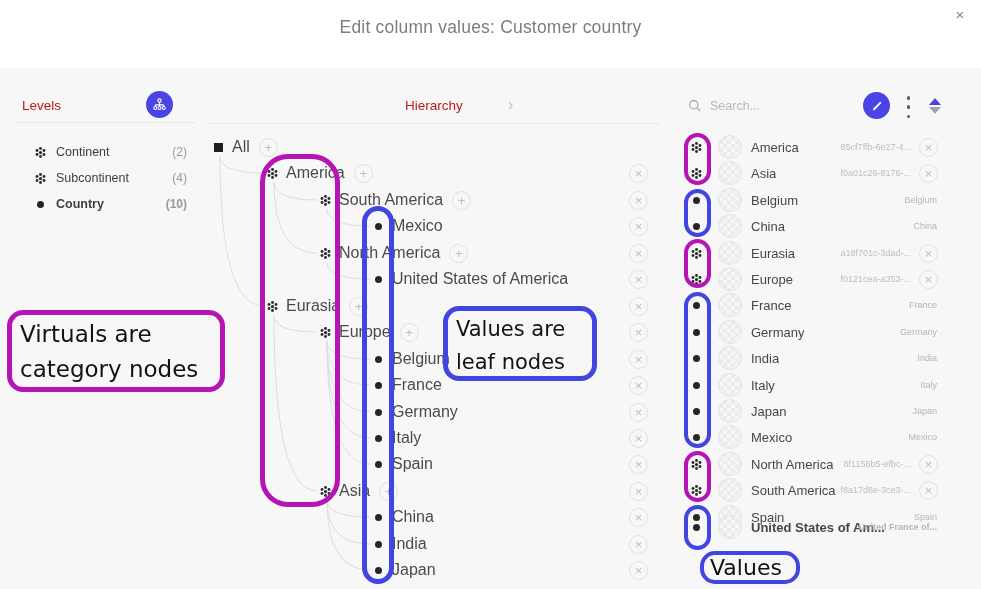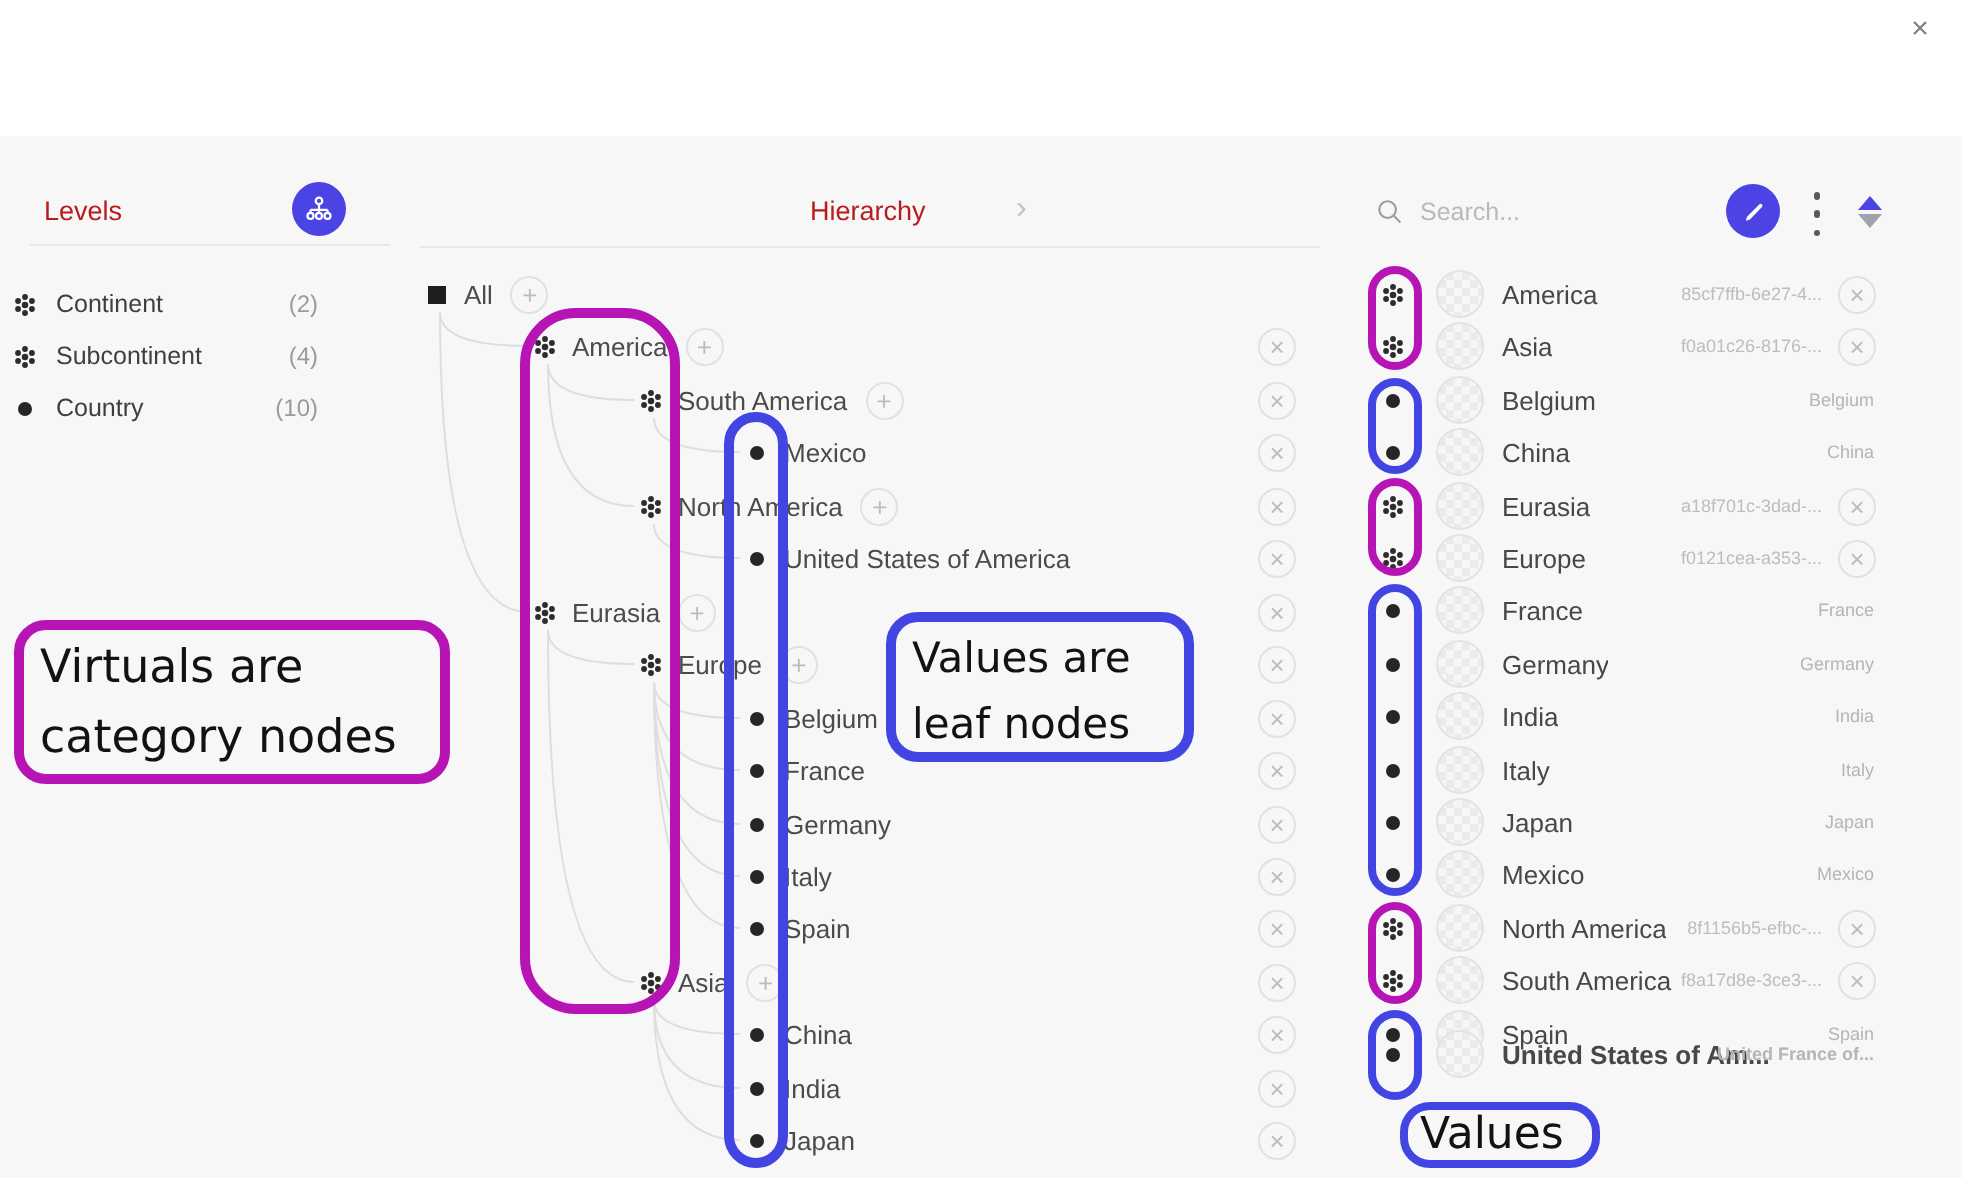--- a/index.html
+++ b/index.html
@@ -94,6 +94,7 @@
 <div id="app">
 
   <div class="titlebar">
+    <div class="dlg-title">Edit column values: Customer country</div>
     <div class="dlg-close"><span>×</span></div>
   </div>
 

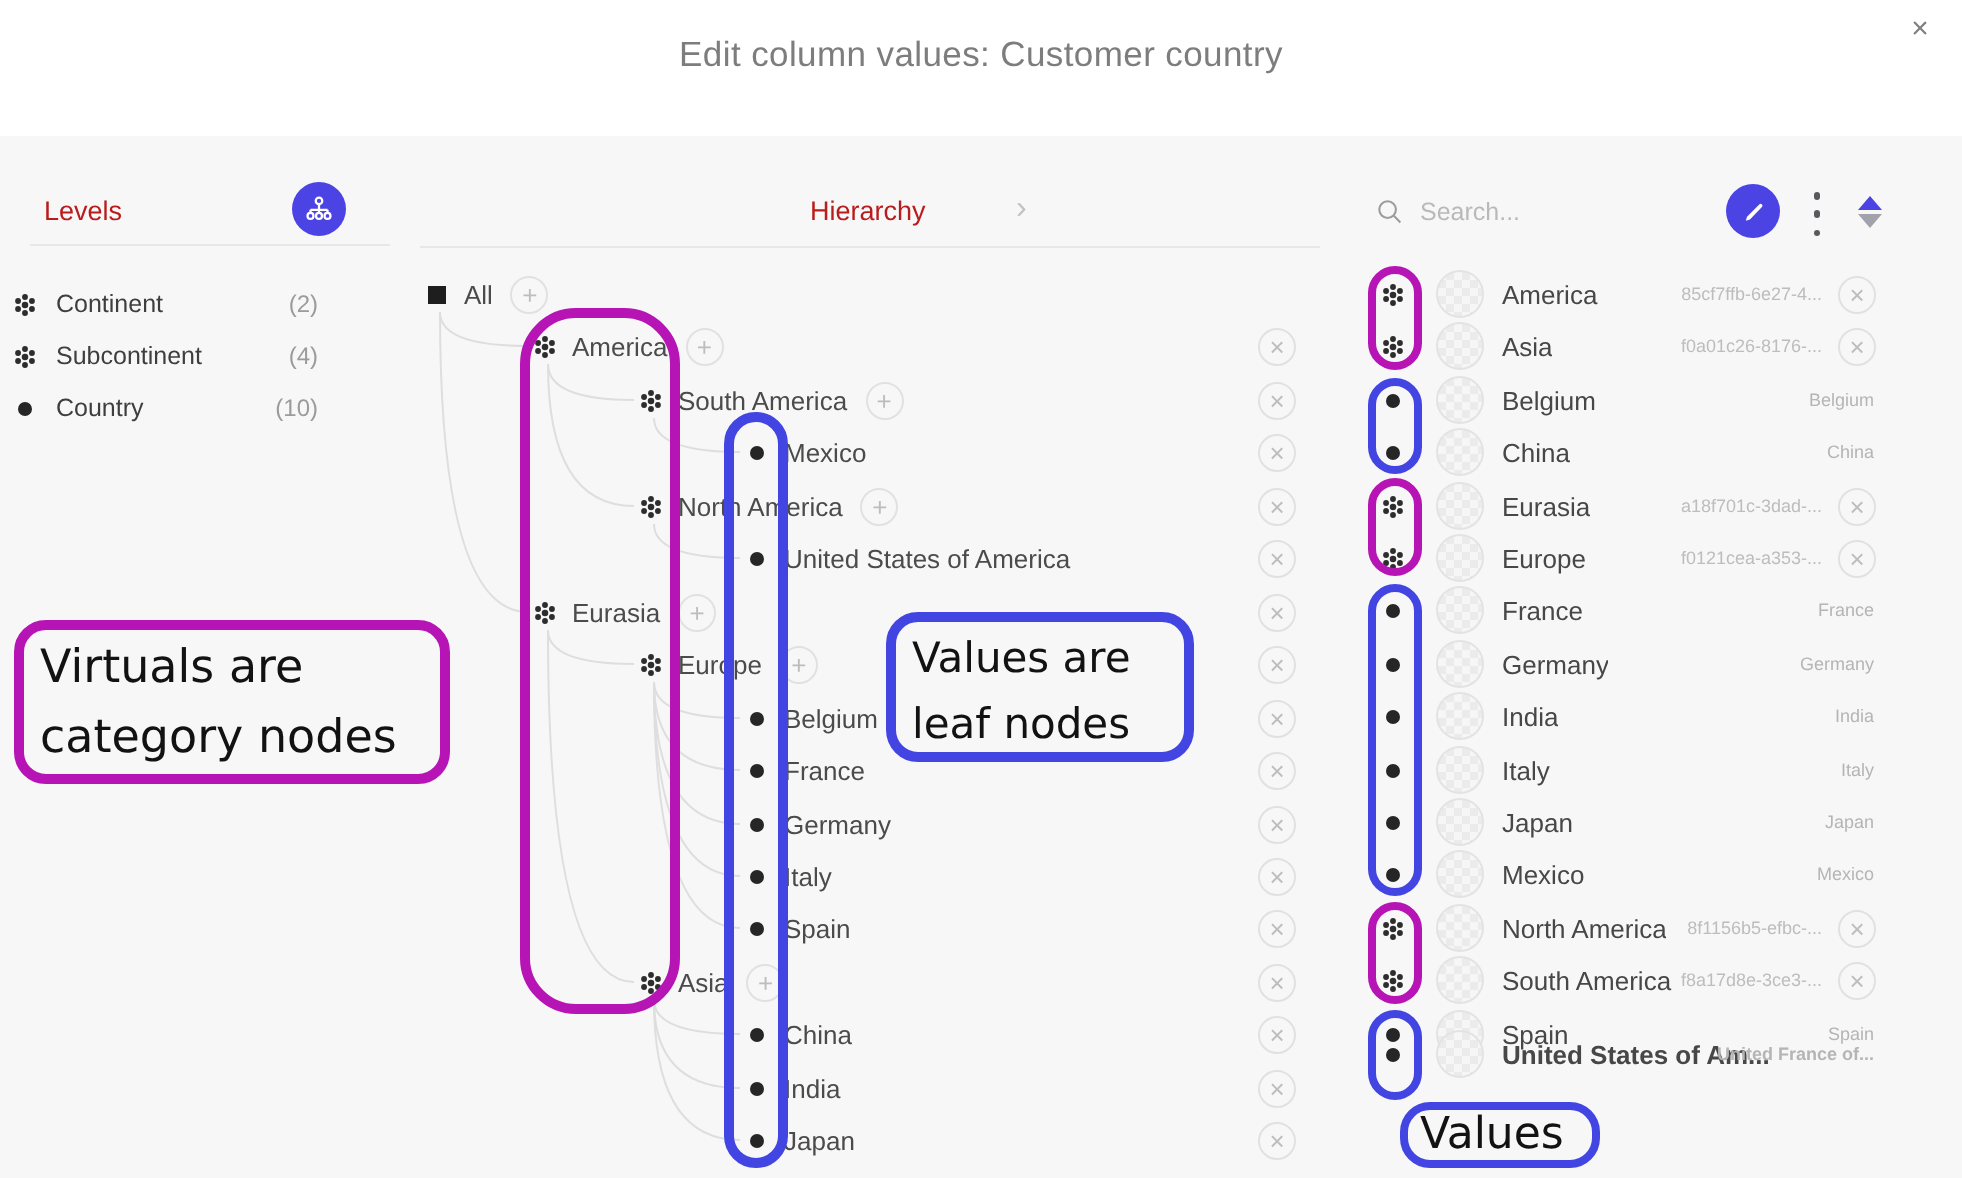--- a/index.html
+++ b/index.html
@@ -35,7 +35,7 @@
   .dot{width:7px;height:7px;border-radius:50%;background:#262626;flex:0 0 7px;margin:0 3px;}
   .sq{width:9px;height:9px;background:#1e1e1e;flex:0 0 9px;margin:0 2px;}
   
-  .lv-row{position:absolute;left:6px;width:153px;height:26px;display:flex;align-items:center;}
+  .lv-row{position:absolute;left:34px;width:153px;height:26px;display:flex;align-items:center;}
   .lv-label{font-size:12.5px;color:#3e3e3e;margin-left:9px;}
   .lv-count{font-size:12px;color:#9b9b9b;margin-left:auto;}
   

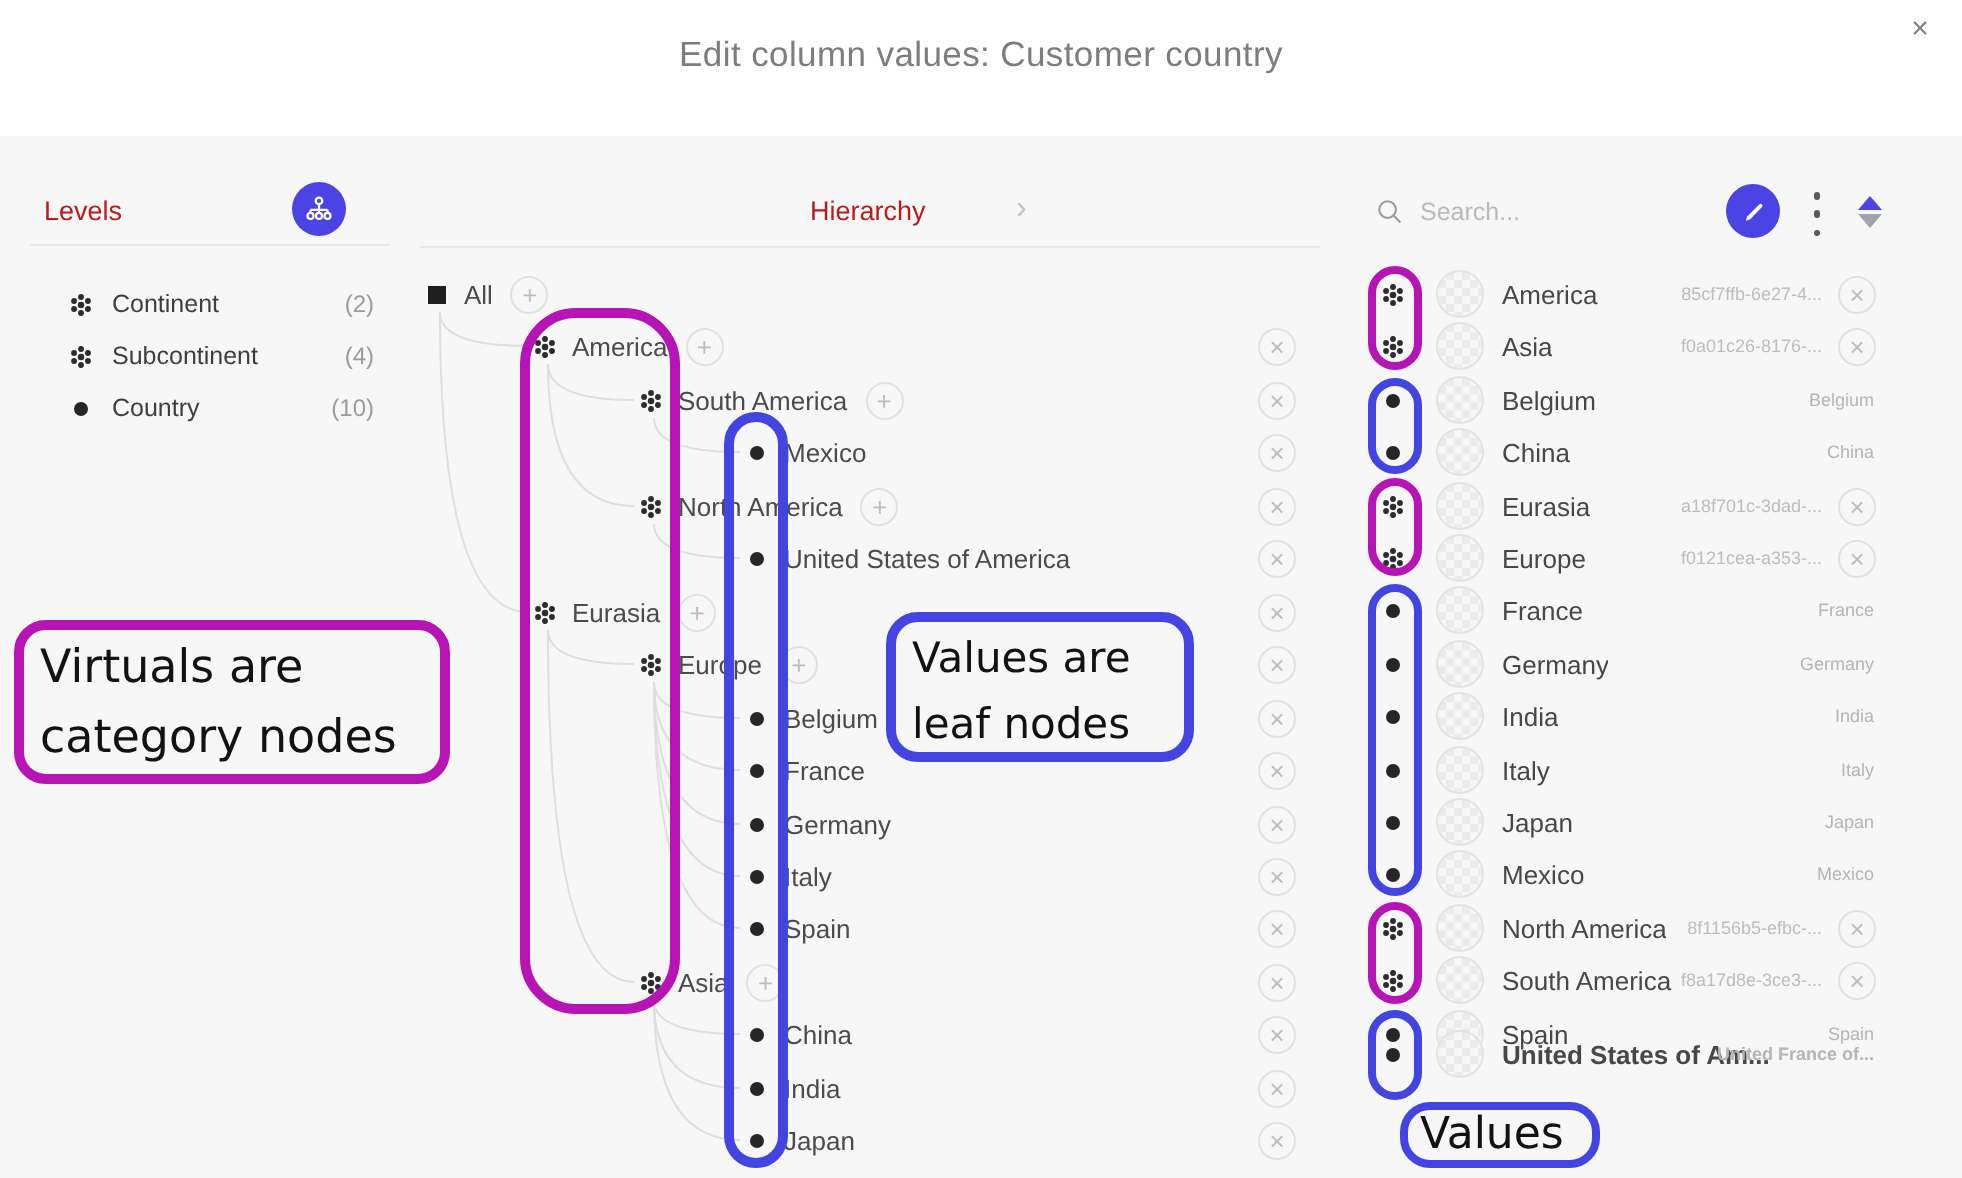--- a/index.html
+++ b/index.html
@@ -42,7 +42,7 @@
   #connectors{position:absolute;left:0;top:0;width:981px;height:589px;pointer-events:none;}
   #connectors path{stroke:#dedede;fill:none;stroke-width:1;}
   .t-row{position:absolute;height:26px;display:flex;align-items:center;}
-  .t-label{font-size:13px;color:#4b4b4b;margin-left:7px;white-space:nowrap;}
+  .t-label{font-size:16px;color:#4b4b4b;margin-left:7px;white-space:nowrap;}
   .circle-btn{width:19px;height:19px;border-radius:50%;border:1px solid #e1e1e1;display:flex;
               align-items:center;justify-content:center;color:#bdbdbd;font-size:13px;cursor:pointer;
               box-sizing:border-box;}

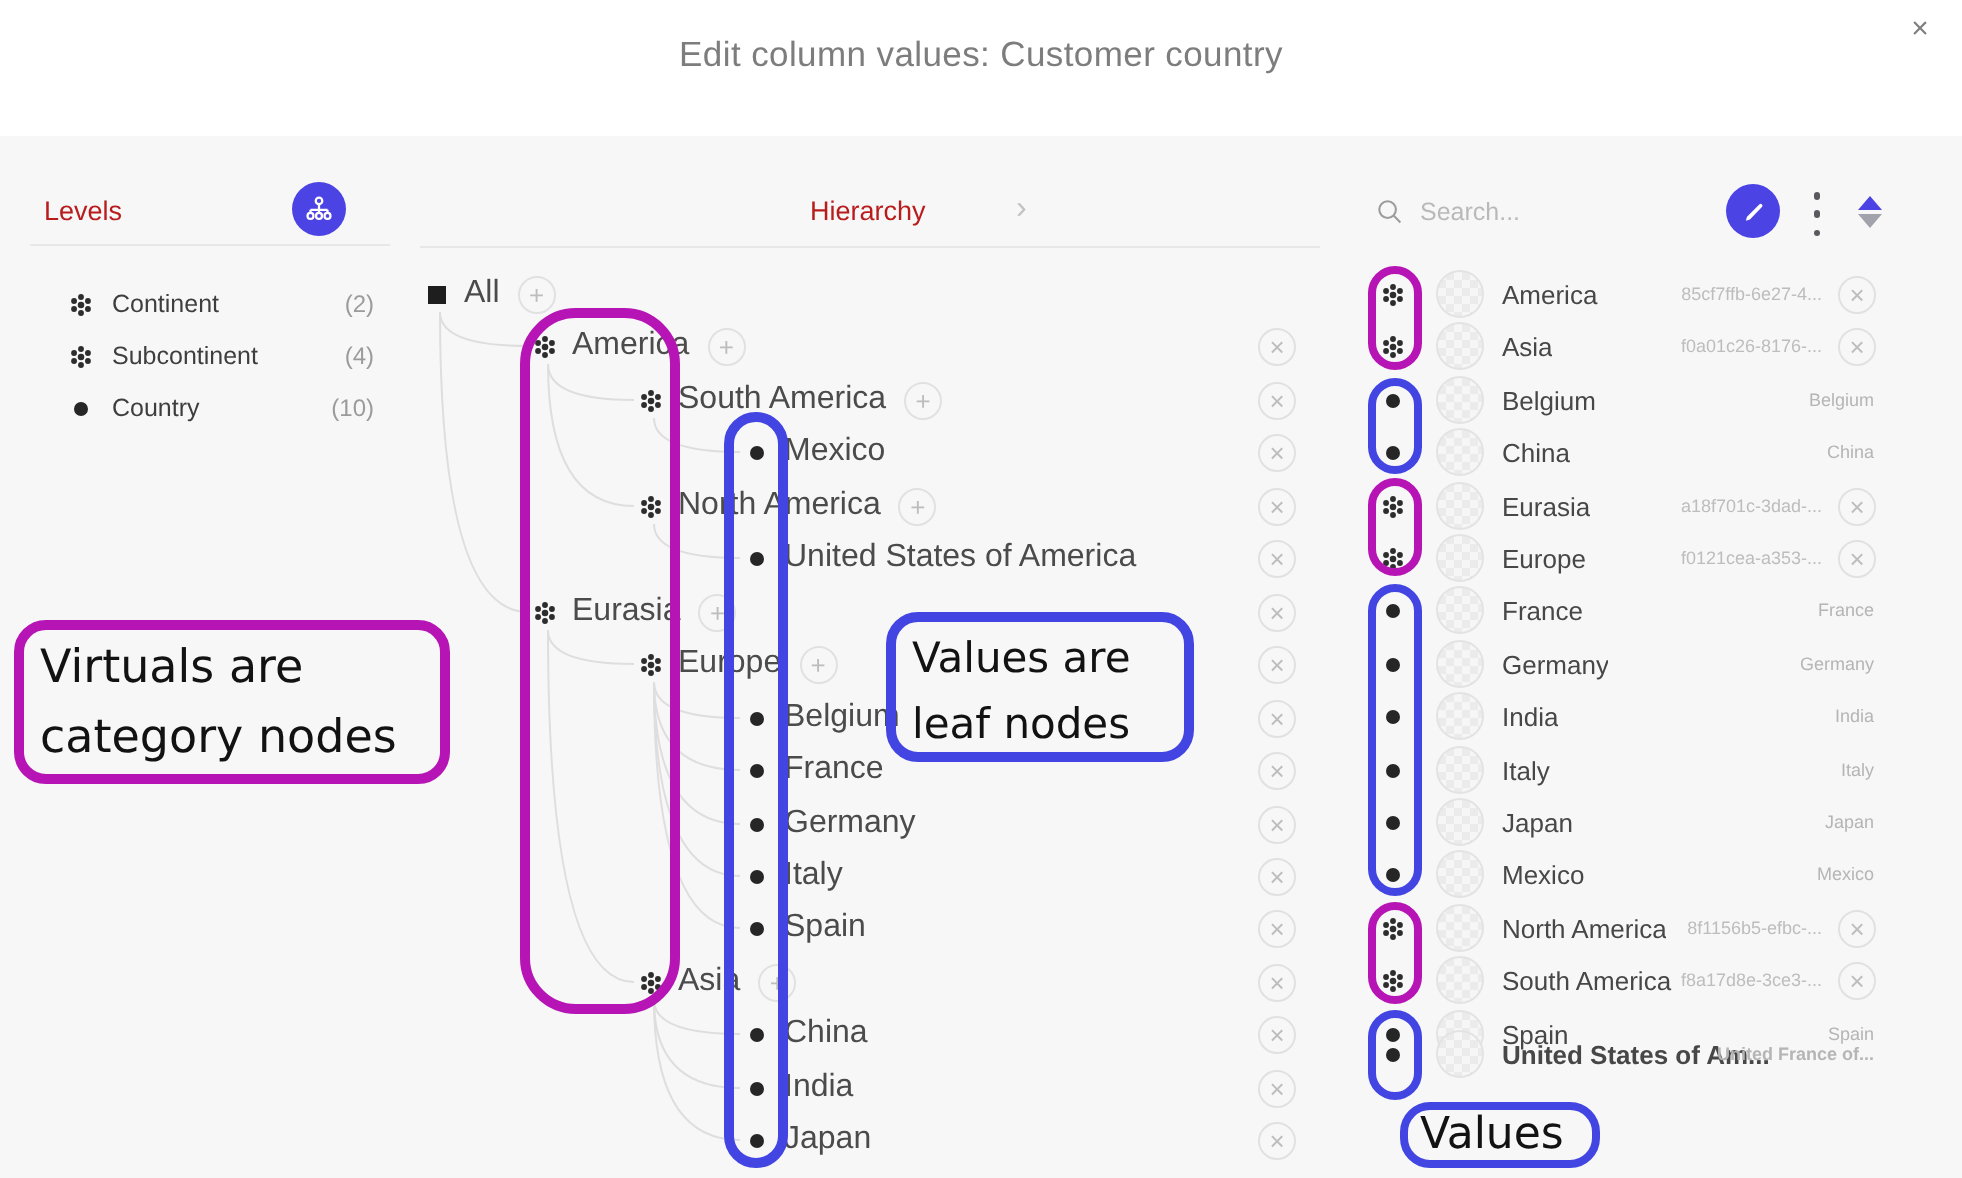--- a/index.html
+++ b/index.html
@@ -152,7 +152,7 @@
           <span class="lv-label">Subcontinent</span>
           <span class="lv-count">(4)</span>
         </div>
-        <div class="lv-row" style="top: 123px;">
+        <div class="lv-row" style="top: 123px; font-weight: bold;">
           <span class="dot"></span>
           <span class="lv-label">Country</span>
           <span class="lv-count">(10)</span>

